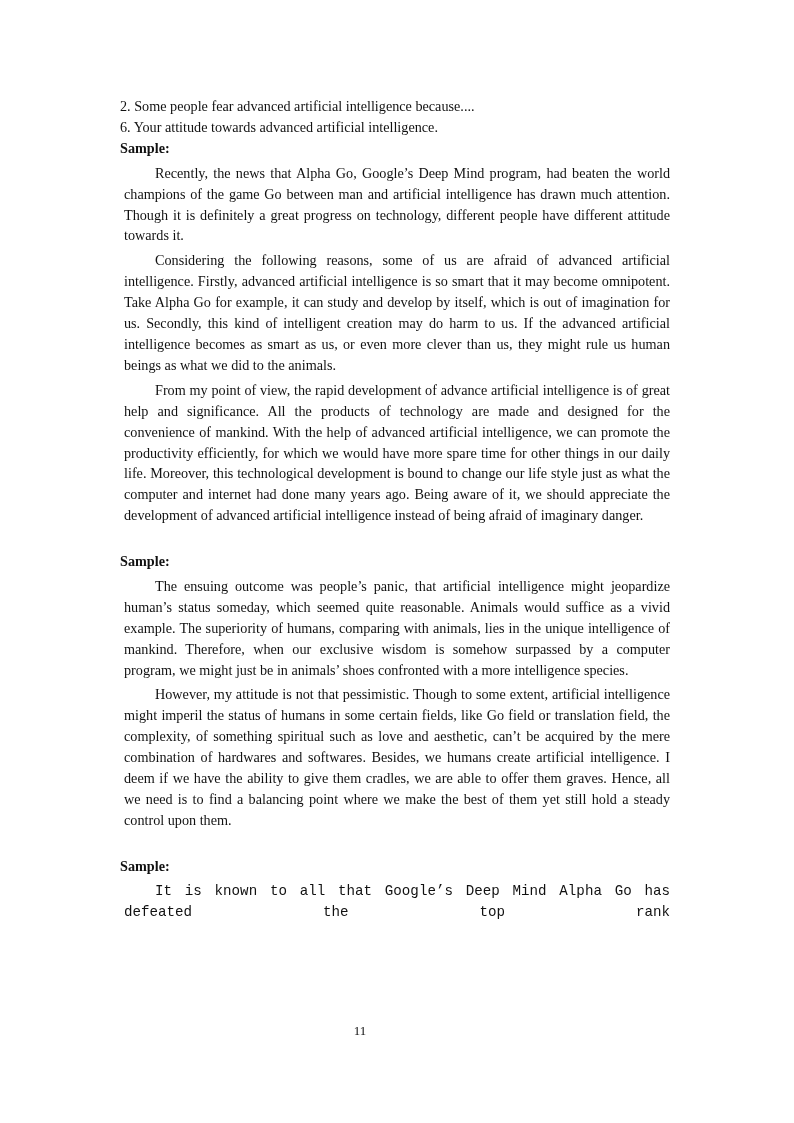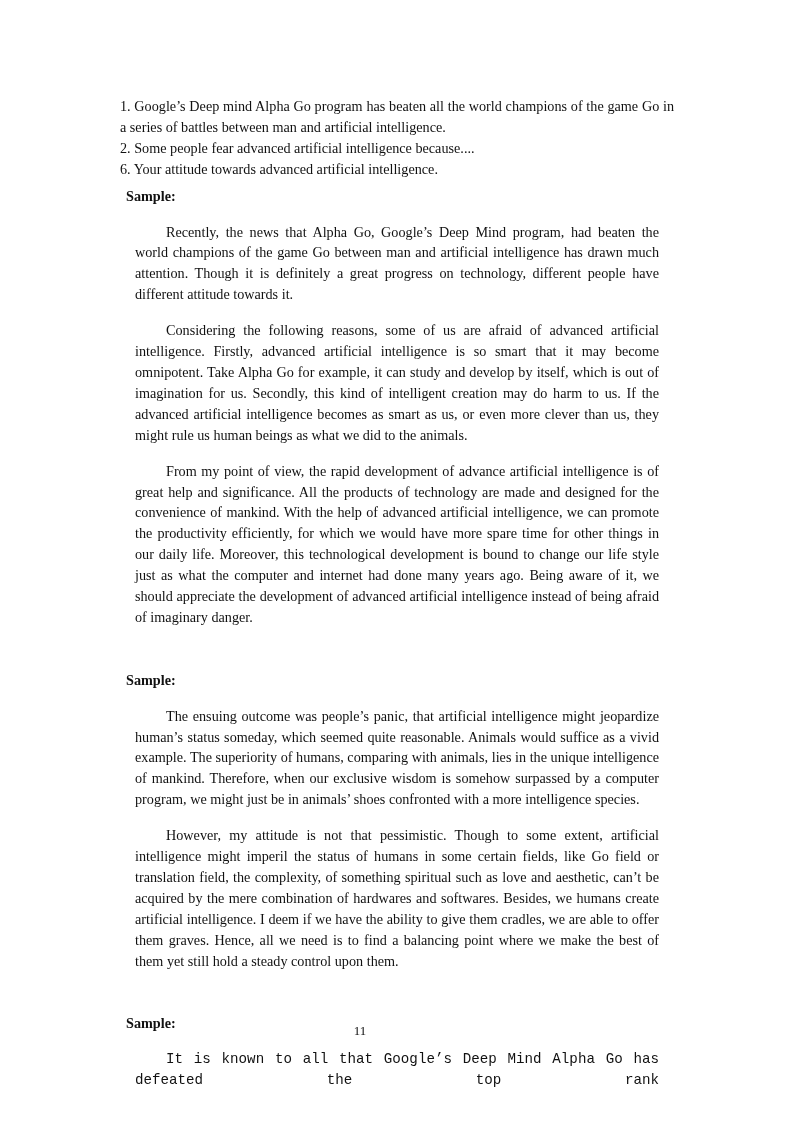--- a/index.html
+++ b/index.html
@@ -55,7 +55,6 @@
 
 <div class="page">
   <div>
-    <p class="line">1. Google’s Deep mind Alpha Go program has beaten all the world champions of the game Go in a series of battles between man and artificial intelligence.</p>
     <p class="line">2. Some people fear advanced artificial intelligence because....</p>
     <p class="line">6. Your attitude towards advanced artificial intelligence.</p>
   </div>

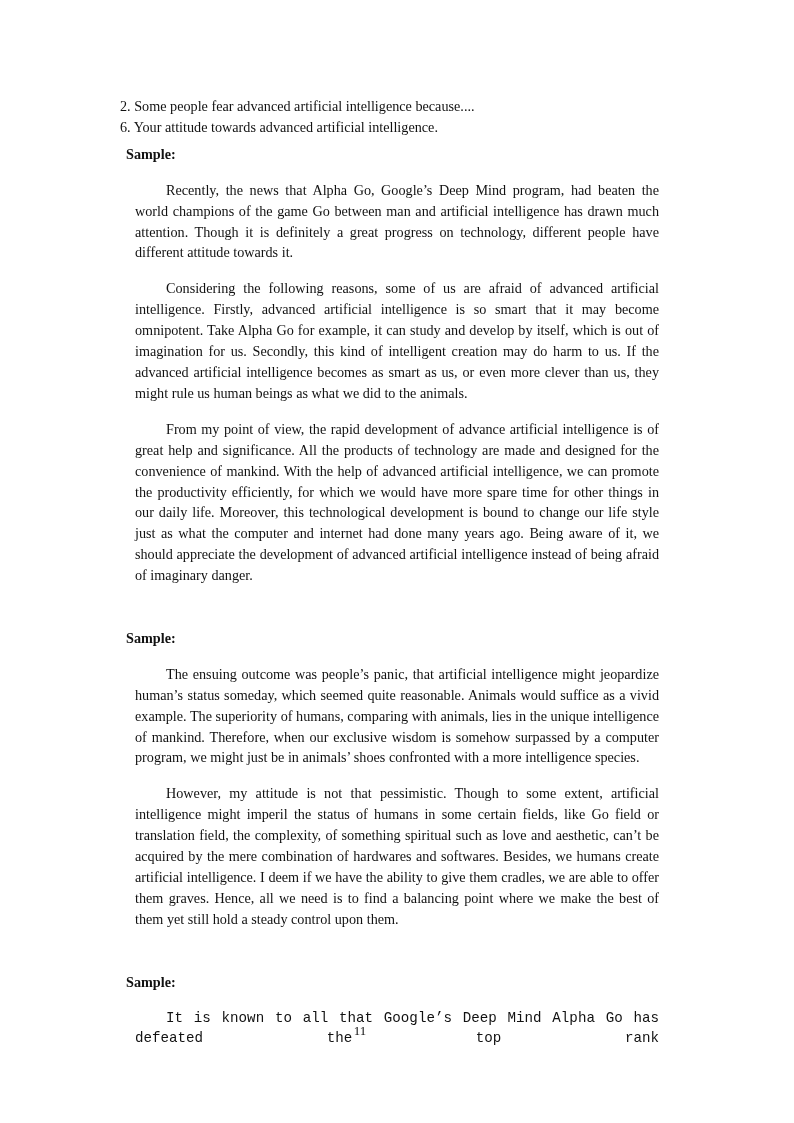--- a/index.html
+++ b/index.html
@@ -33,7 +33,7 @@
       text-indent: 31px;
     }
     .heading {
-      margin: 6px;
+      margin: 0;
       font-weight: bold;
     }
     .gap {

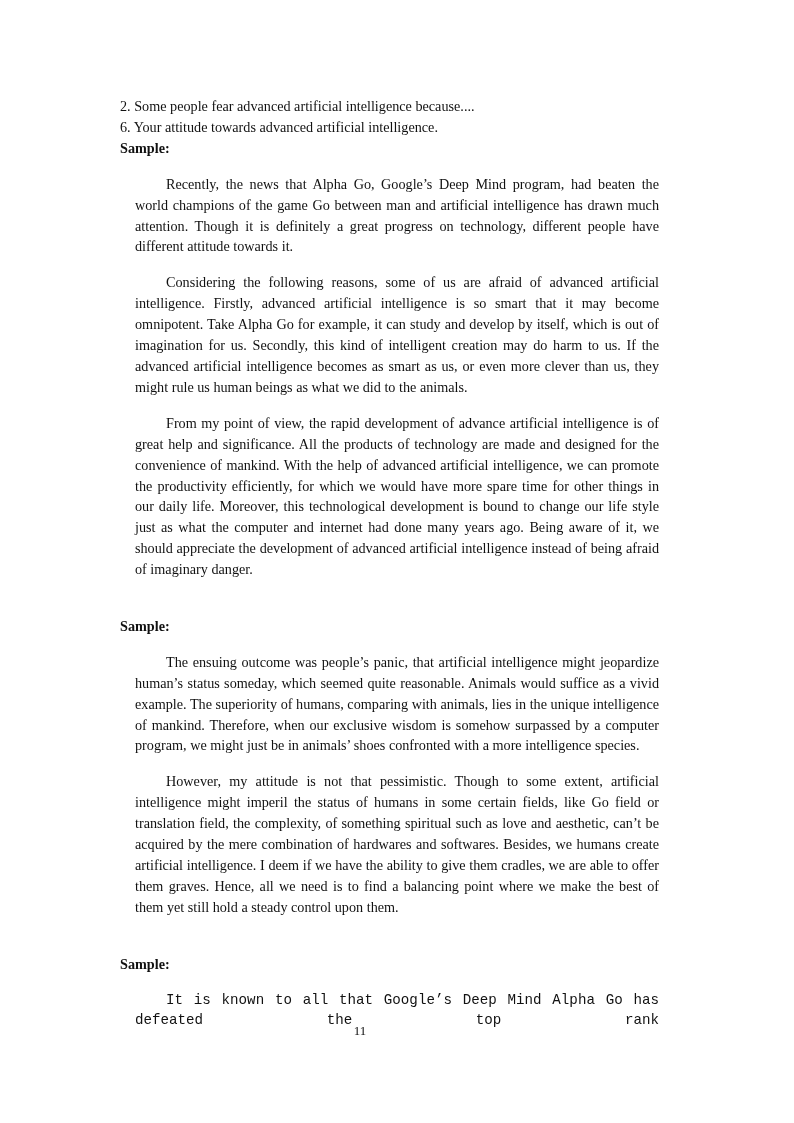--- a/index.html
+++ b/index.html
@@ -28,7 +28,7 @@
       text-align: justify;
     }
     .para {
-      margin: 15px;
+      margin: 4px;
       text-align: justify;
       text-indent: 31px;
     }

